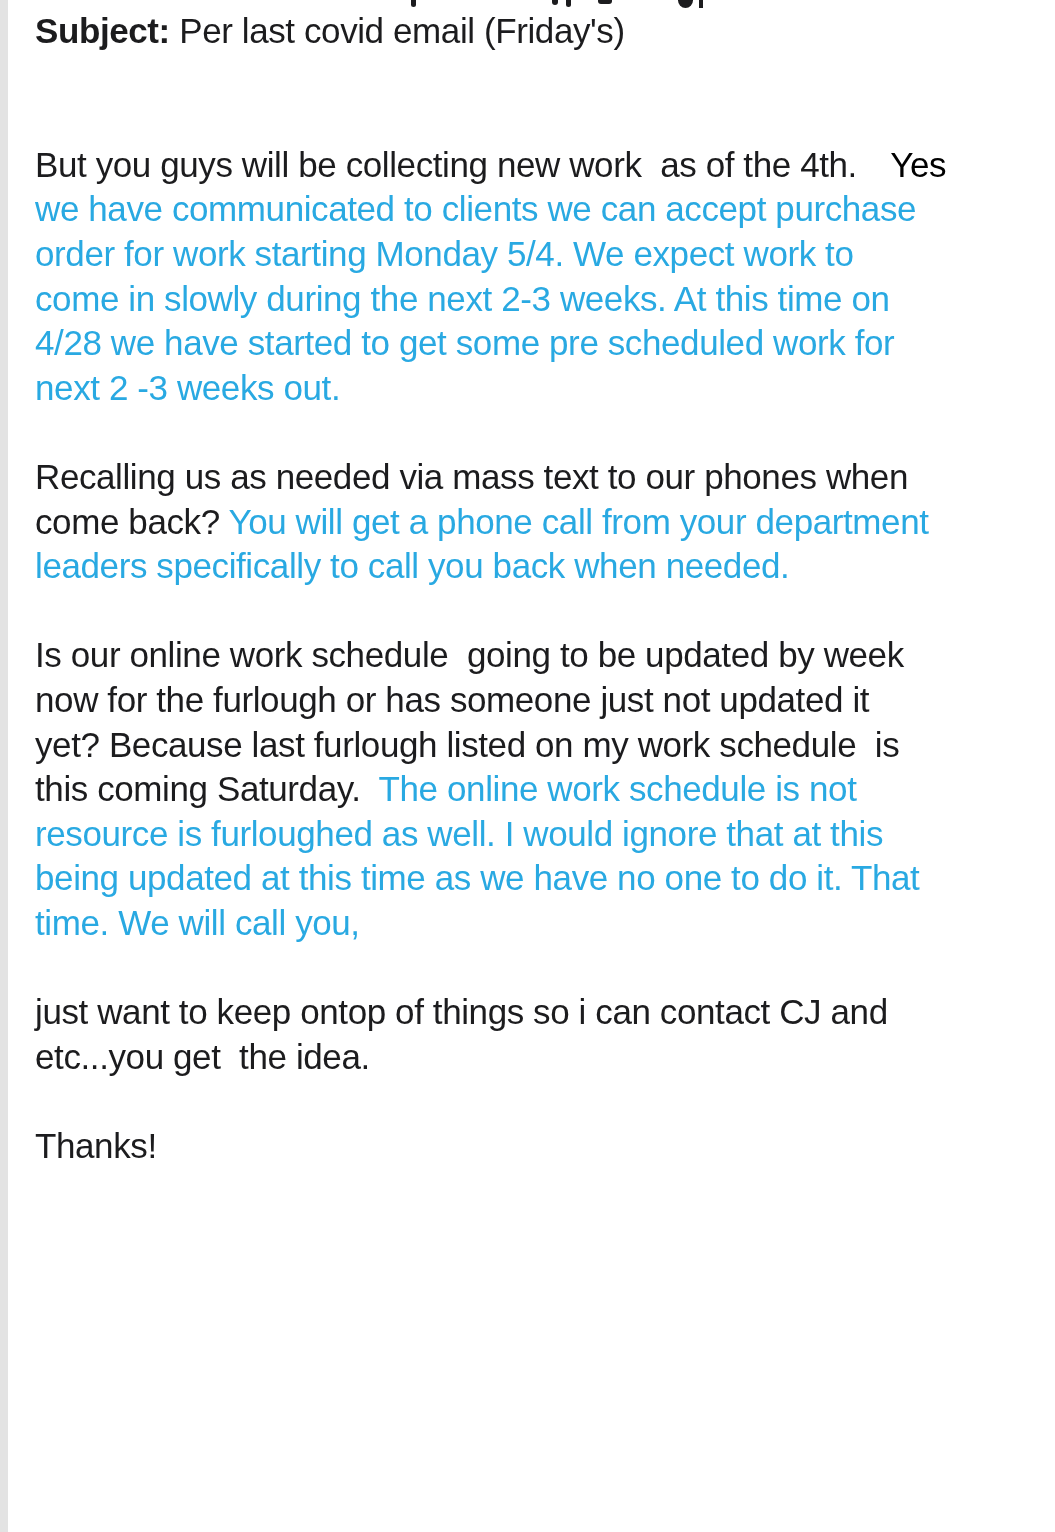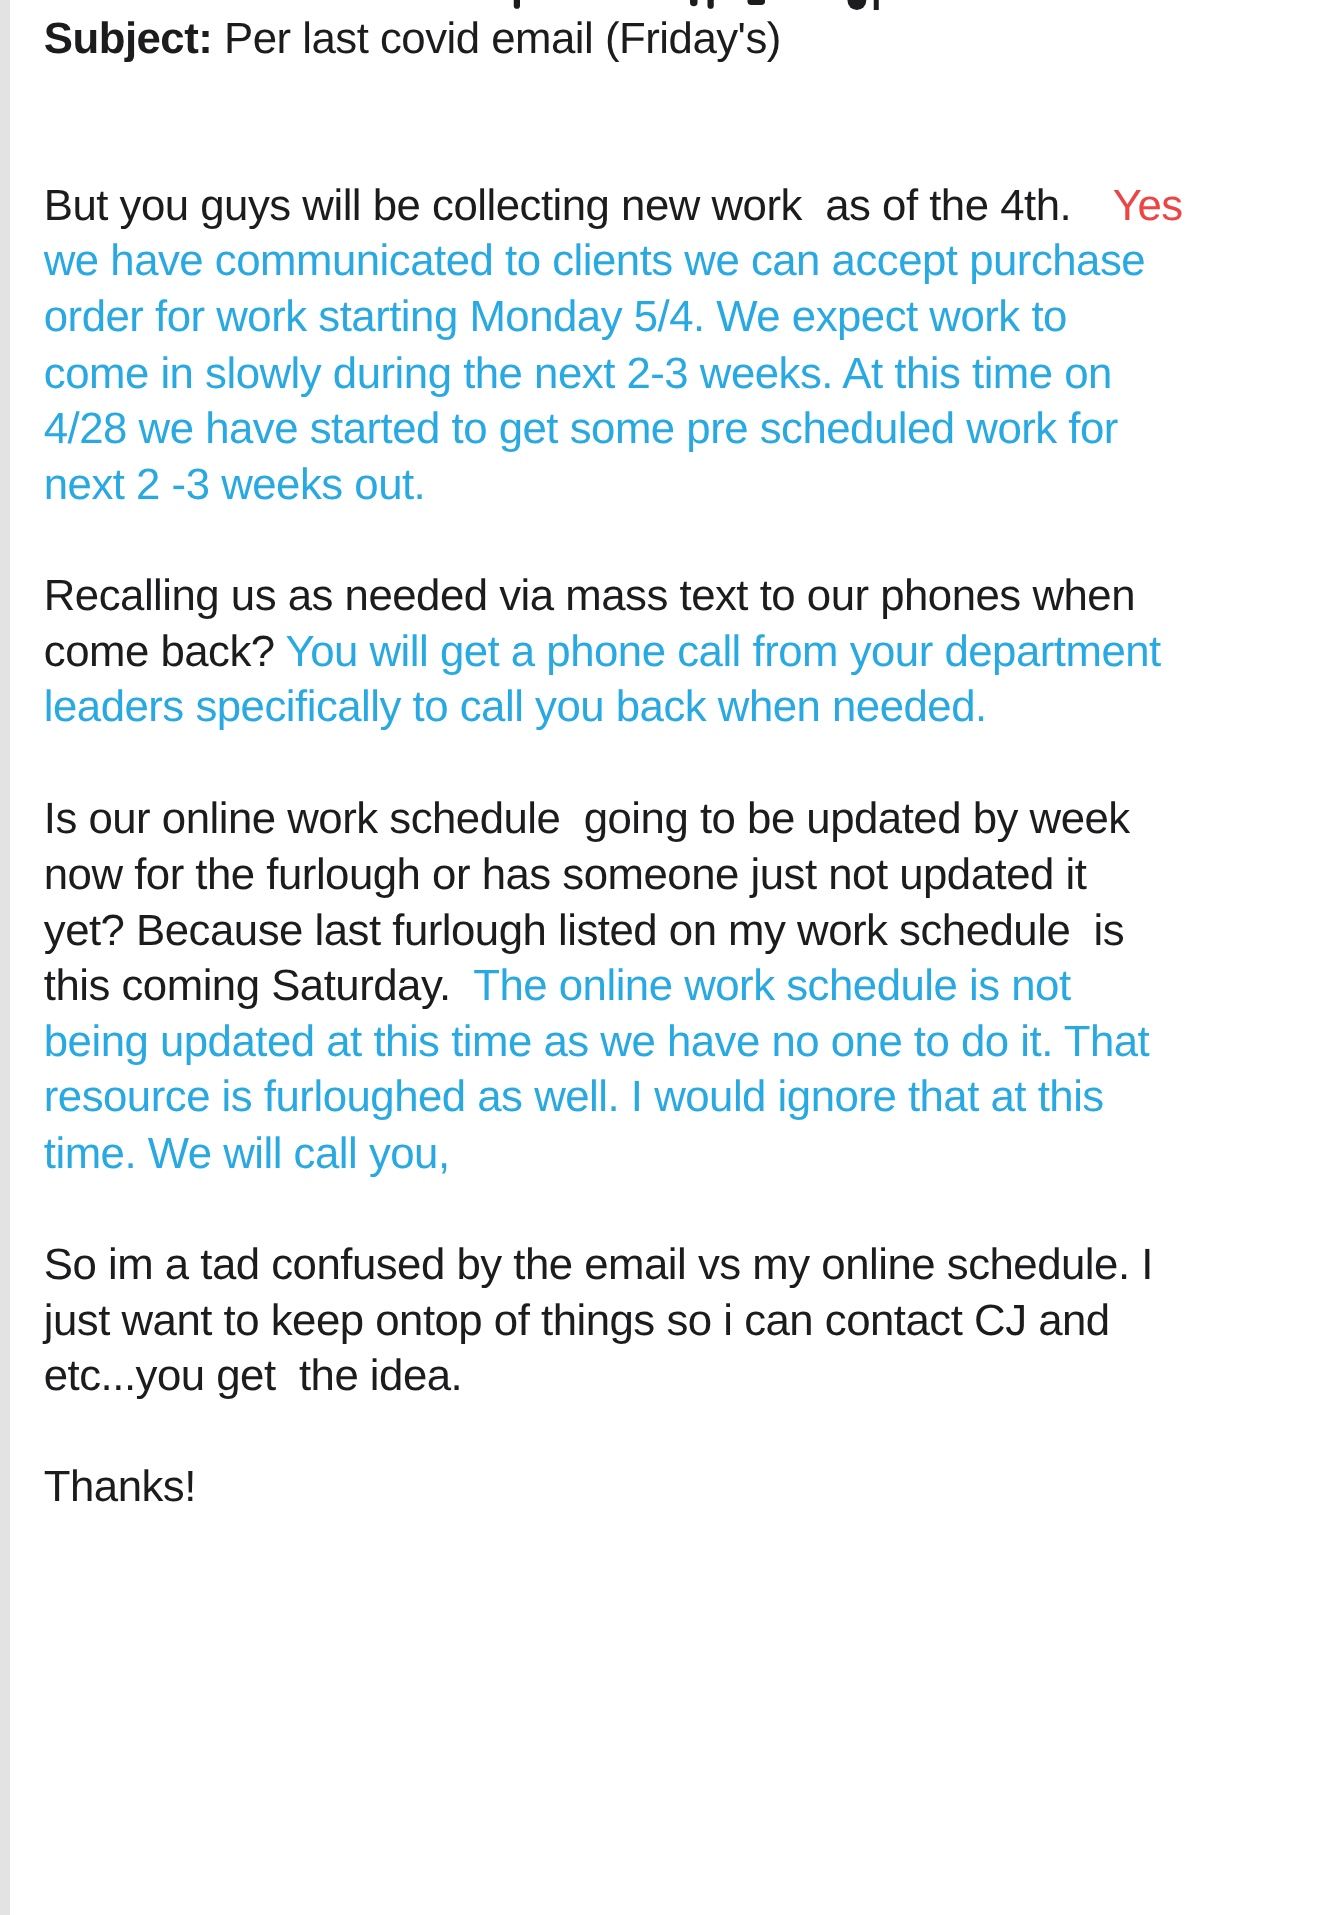--- a/index.html
+++ b/index.html
@@ -69,7 +69,7 @@
       <div class="line"><span class="seg-bold">Subject:</span><span> Per last covid email (Friday's)</span></div>
     </div>
     <div class="para" style="margin-top: 89.2px;">
-      <div class="line"><span>But you guys will be collecting new work  as of the 4th. </span><span style="color: #ef4444; margin-left: 24px;">Yes</span></div>
+      <div class="line"><span>But you guys will be collecting new work  as of the 4th. </span><span style="color: #000000; margin-left: 24px;">Yes</span></div>
       <div class="line"><span style="color: rgb(41, 169, 226);">we have communicated to clients we can accept purchase</span></div>
       <div class="line"><span style="color: rgb(41, 169, 226);">order for work starting Monday 5/4. We expect work to</span></div>
       <div class="line"><span style="color: rgb(41, 169, 226);">come in slowly during the next 2-3 weeks. At this time on</span></div>

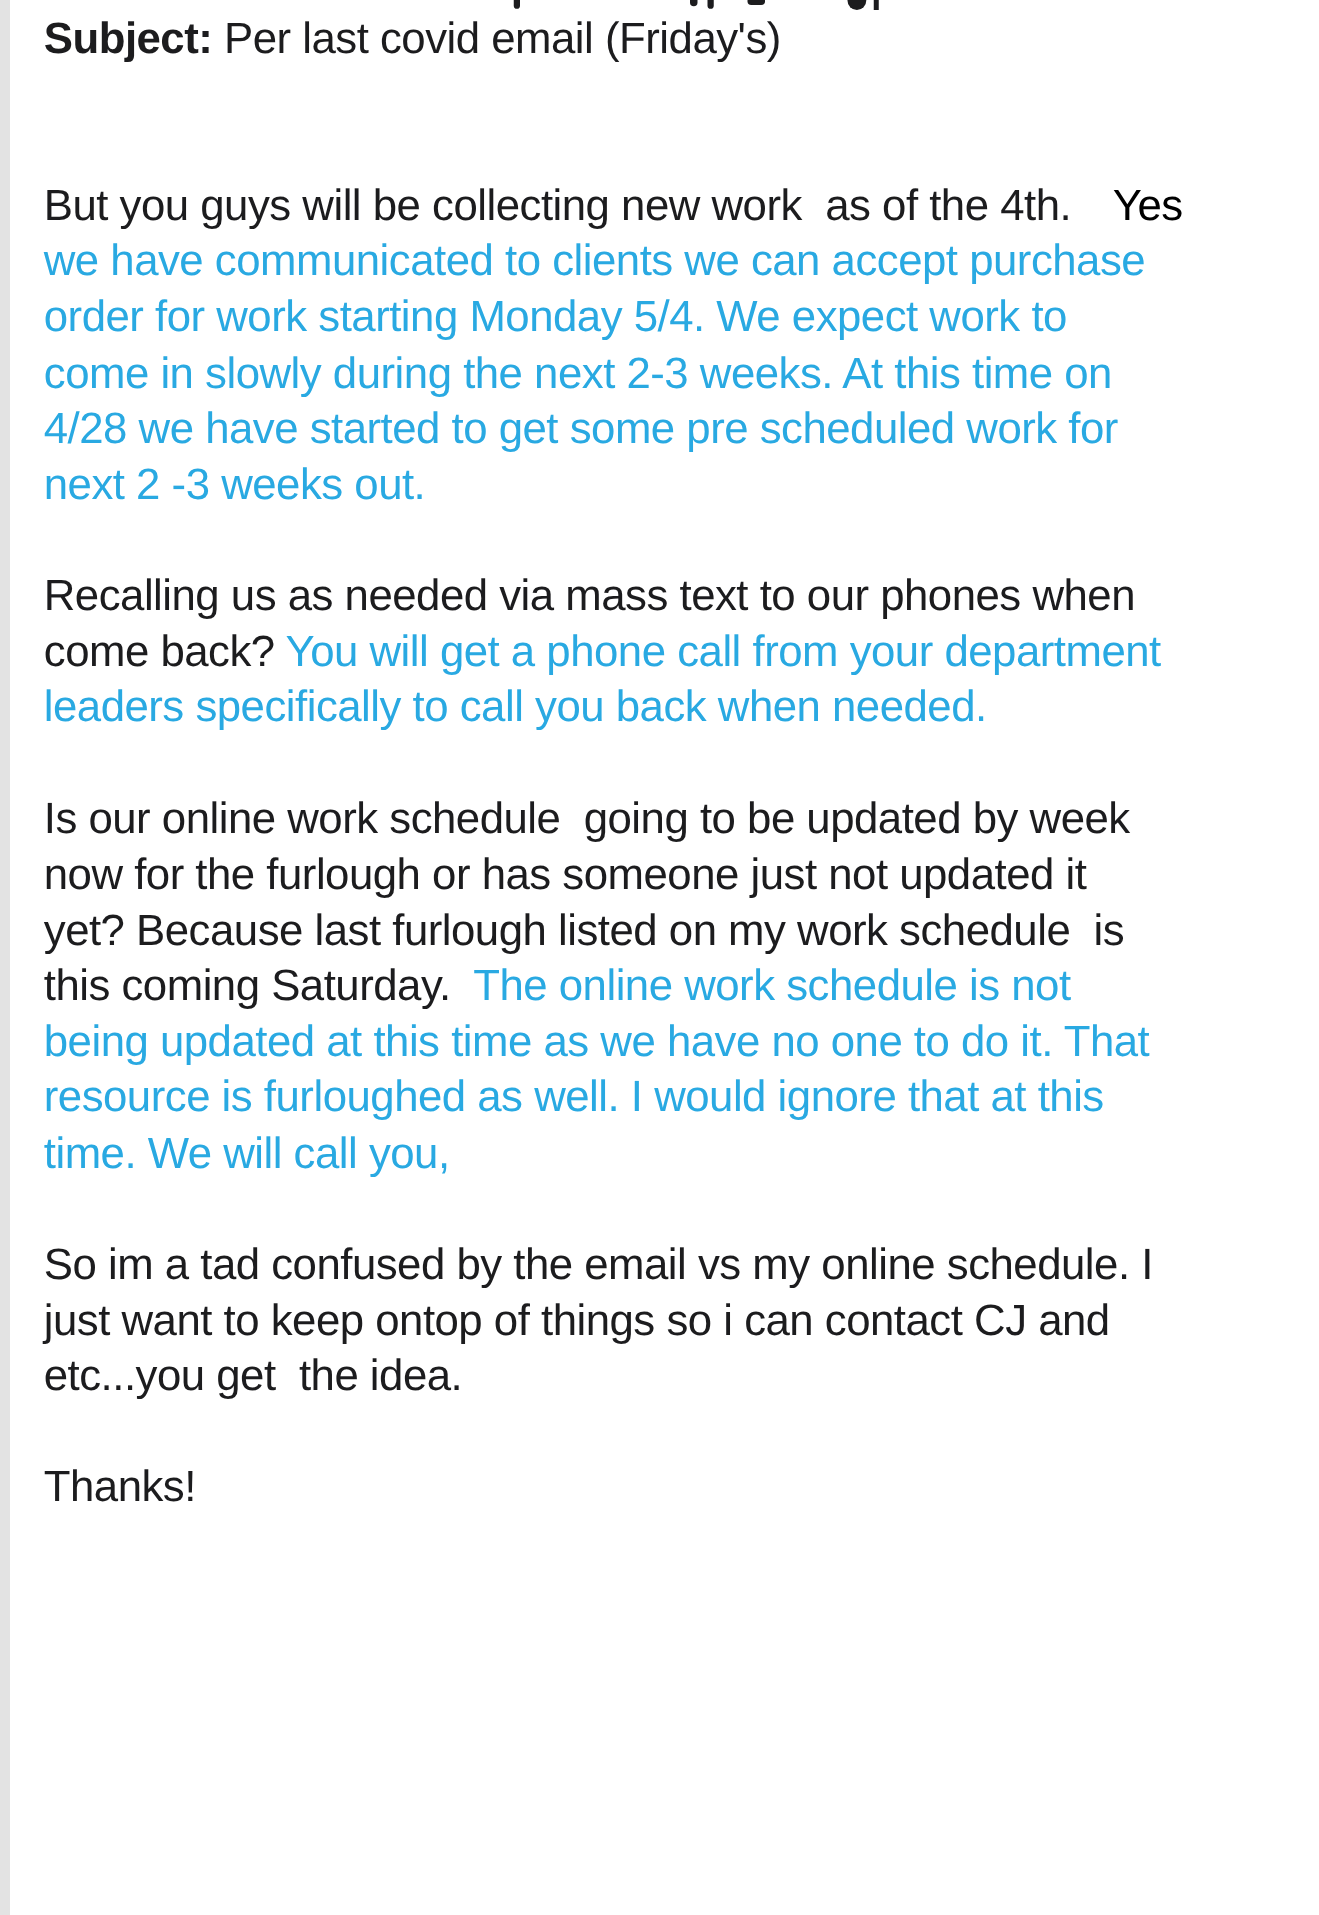--- a/index.html
+++ b/index.html
@@ -86,8 +86,8 @@
       <div class="line"><span>now for the furlough or has someone just not updated it</span></div>
       <div class="line"><span>yet? Because last furlough listed on my work schedule  is</span></div>
       <div class="line"><span>this coming Saturday.  </span><span style="color: rgb(41, 169, 226);">The online work schedule is not</span></div>
+      <div class="line"><span style="color: rgb(41, 169, 226);">resource is furloughed as well. I would ignore that at this</span></div>
       <div class="line"><span style="color: rgb(41, 169, 226);">being updated at this time as we have no one to do it. That</span></div>
-      <div class="line"><span style="color: rgb(41, 169, 226);">resource is furloughed as well. I would ignore that at this</span></div>
       <div class="line"><span style="color: rgb(41, 169, 226);">time. We will call you,</span></div>
     </div>
     <div class="para" style="margin-top: 44.6px;">

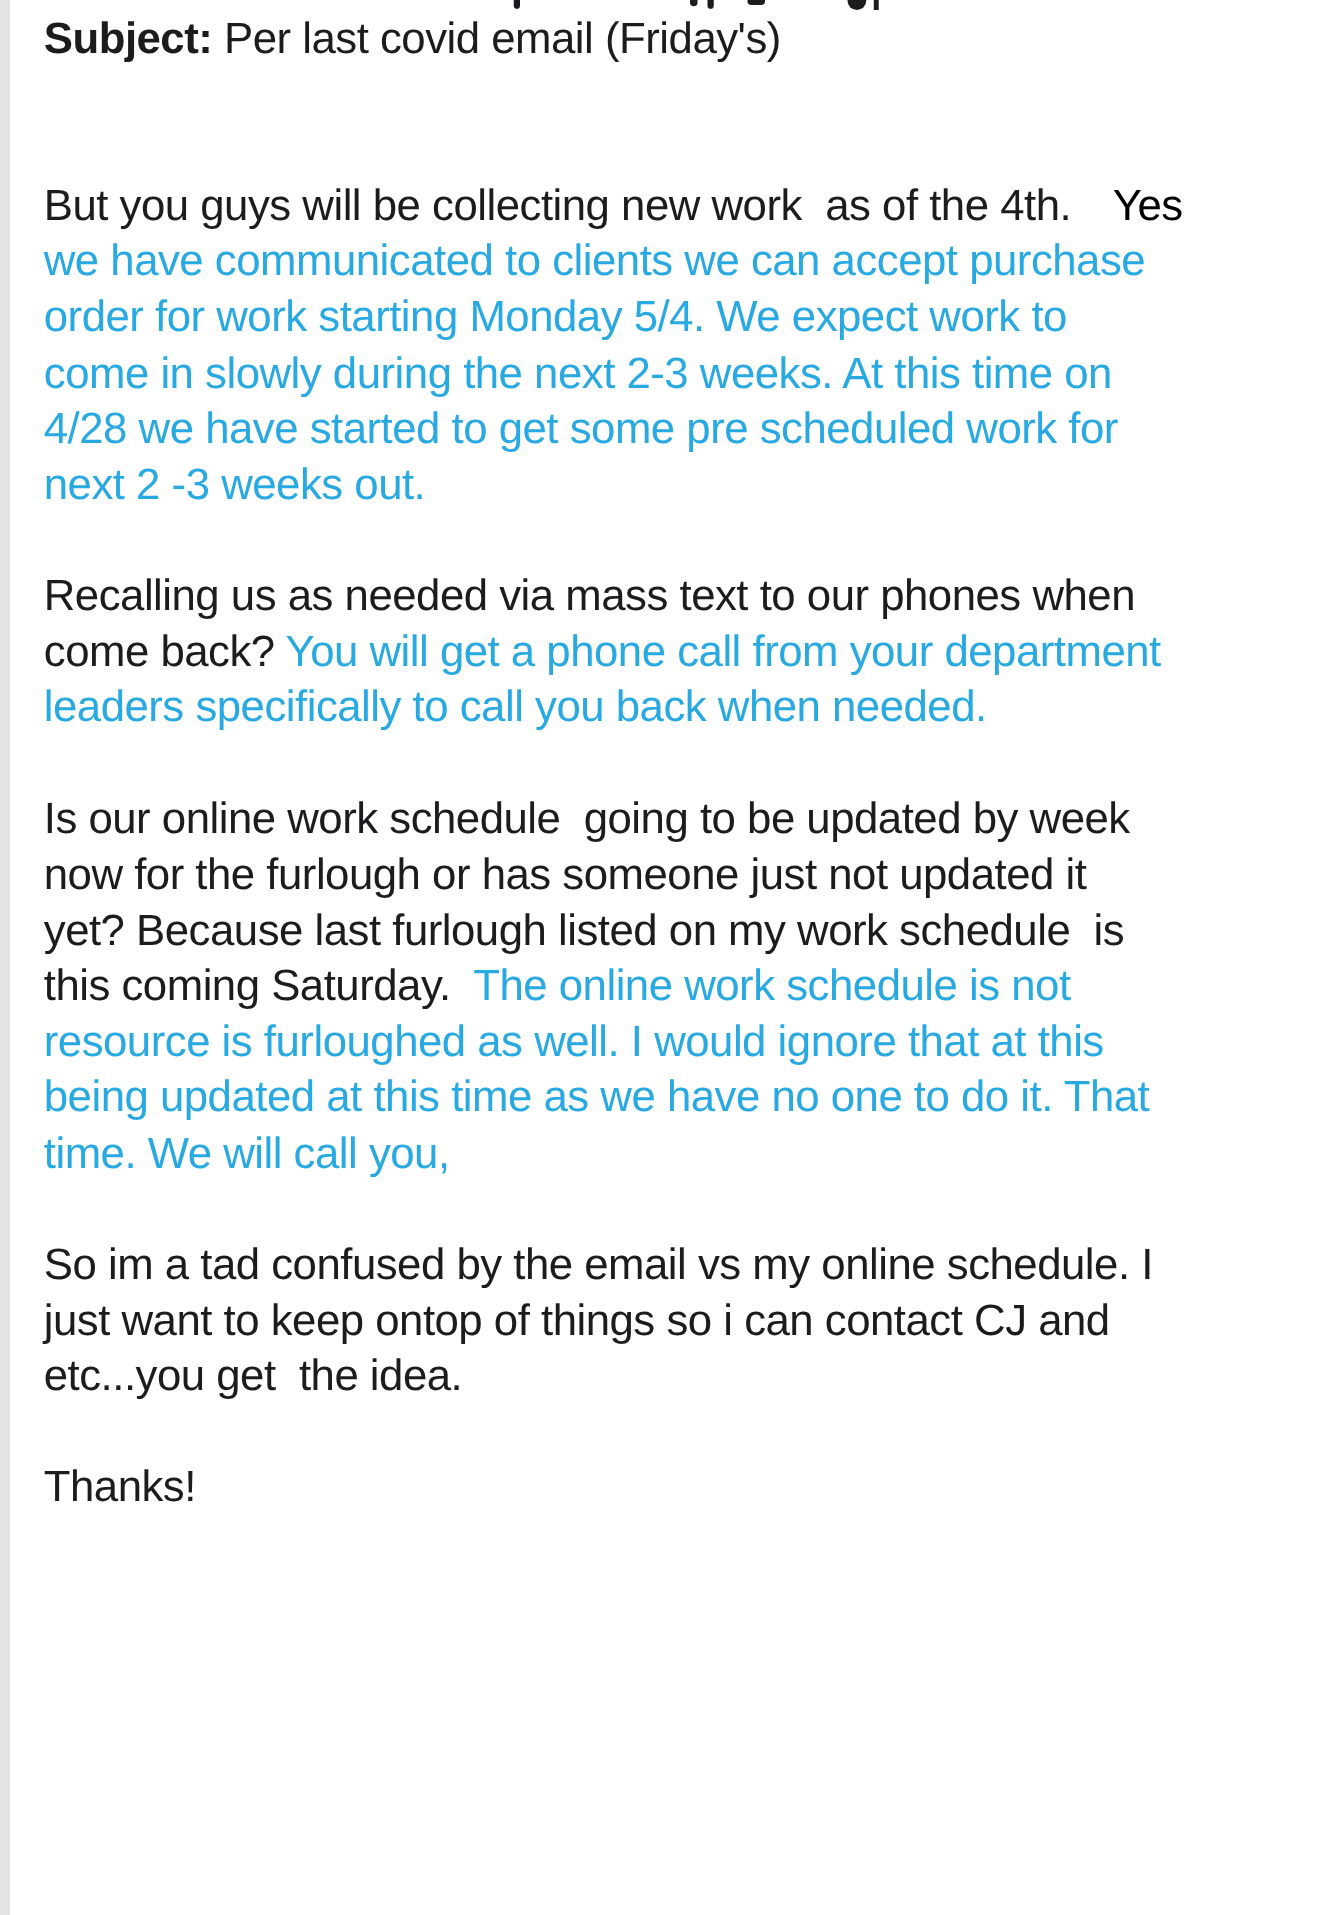--- a/index.html
+++ b/index.html
@@ -91,7 +91,6 @@
       <div class="line"><span style="color: rgb(41, 169, 226);">time. We will call you,</span></div>
     </div>
     <div class="para" style="margin-top: 44.6px;">
-      <div class="line"><span>So im a tad confused by the email vs my online schedule. I</span></div>
       <div class="line"><span>just want to keep ontop of things so i can contact CJ and</span></div>
       <div class="line"><span>etc...you get  the idea.</span></div>
     </div>

